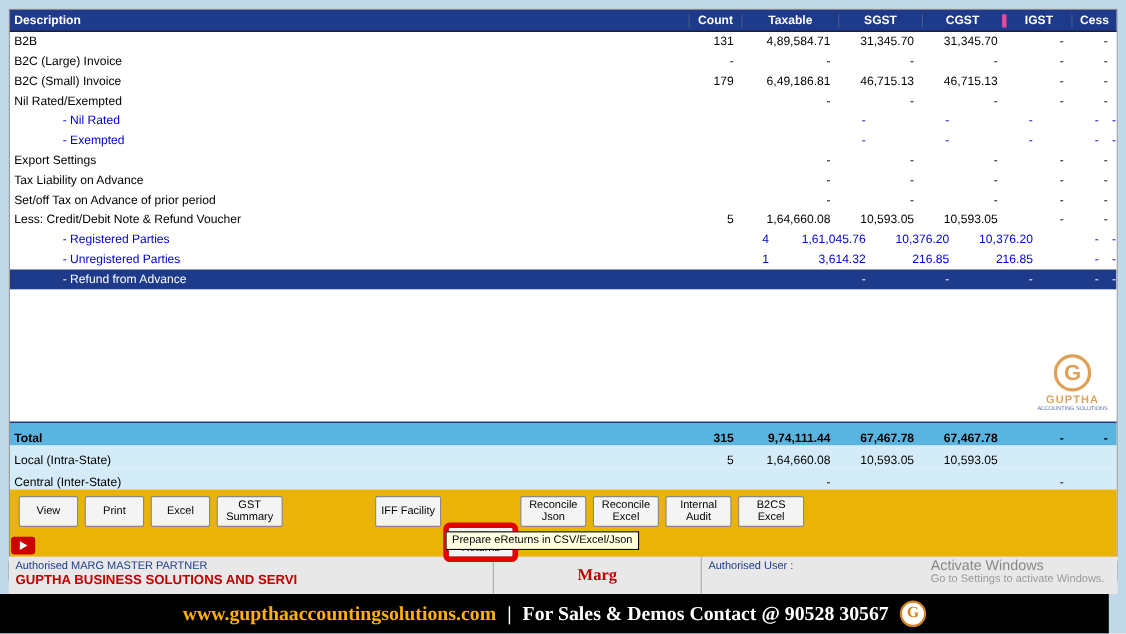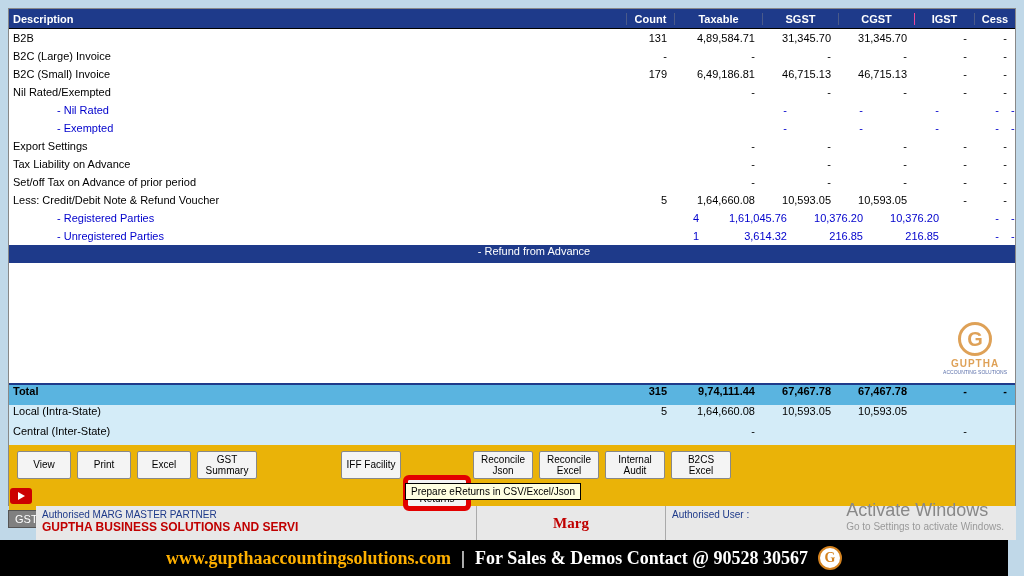--- a/index.html
+++ b/index.html
@@ -35,7 +35,7 @@
 .col-count { flex: 0 0 48px; text-align: center; padding: 0 4px; border-right: 1px solid #4a5a8a; }
 .col-taxable { flex: 0 0 88px; text-align: center; padding: 0 4px; border-right: 1px solid #4a5a8a; }
 .col-sgst { flex: 0 0 76px; text-align: center; padding: 0 4px; border-right: 1px solid #4a5a8a; }
-.col-cgst { flex: 0 0 76px; text-align: center; padding: 0 4px; border-right: 1px solid #ec4899; }
+.col-cgst { flex: 0 0 76px; text-align: center; padding: 0 4px; border-right: 4px solid #ec4899; }
 .col-igst { flex: 0 0 60px; text-align: center; padding: 0 4px; border-right: 1px solid #4a5a8a; }
 .col-cess { flex: 1 1 auto; text-align: center; padding: 0 4px; }
 .table-body {

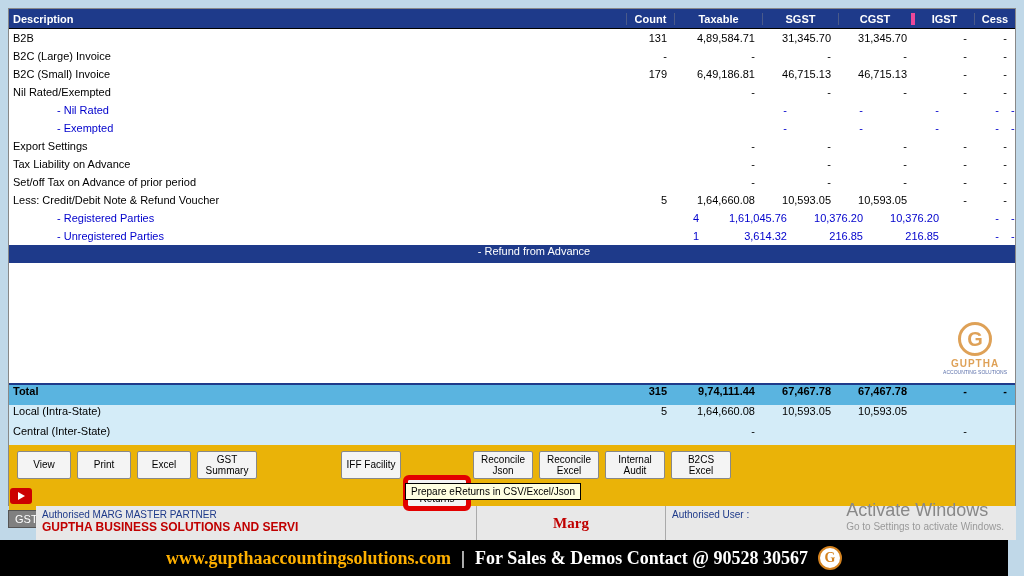--- a/index.html
+++ b/index.html
@@ -60,7 +60,7 @@
 .row .col-cess { text-align: right; padding-right: 8px; border-right: none; }
 .indent1 { padding-left: 16px !important; margin-left: 32px; }
 .blue-text { color: #0000cc; }
-.highlight-row { background: #1e3a8a; color: #fff; flex-direction: column; }
+.highlight-row { background: #1e3a8a; color: #fff; }
 .logo-mark {
   position: absolute;
   right: 8px;

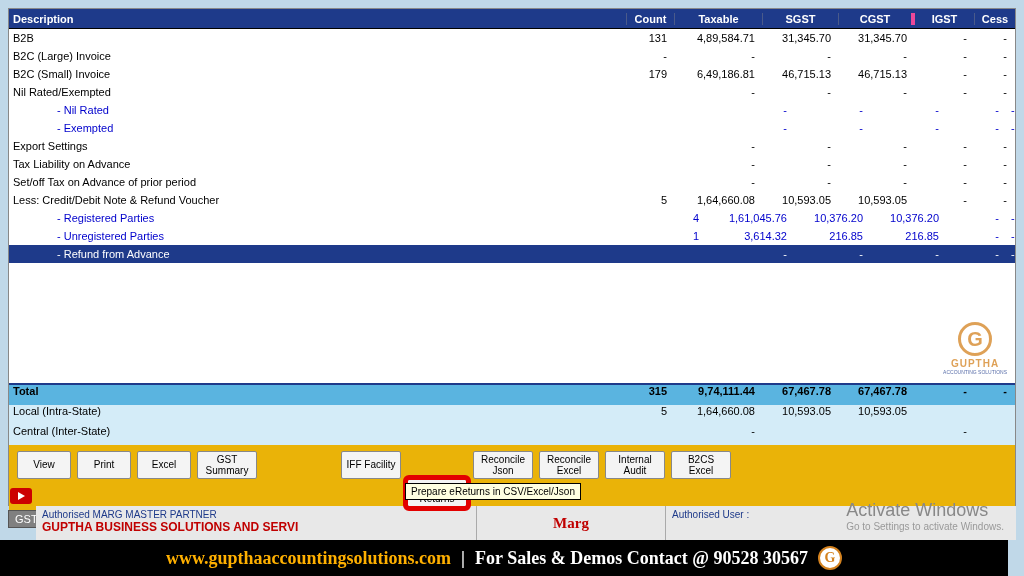--- a/index.html
+++ b/index.html
@@ -90,7 +90,7 @@
 .summary-row {
   display: flex;
   height: 20px;
-  align-items: flex-start;
+  align-items: flex-end;
   font-size: 11px;
 }
 .total-row { background: #5ab4e0; font-weight: bold; }

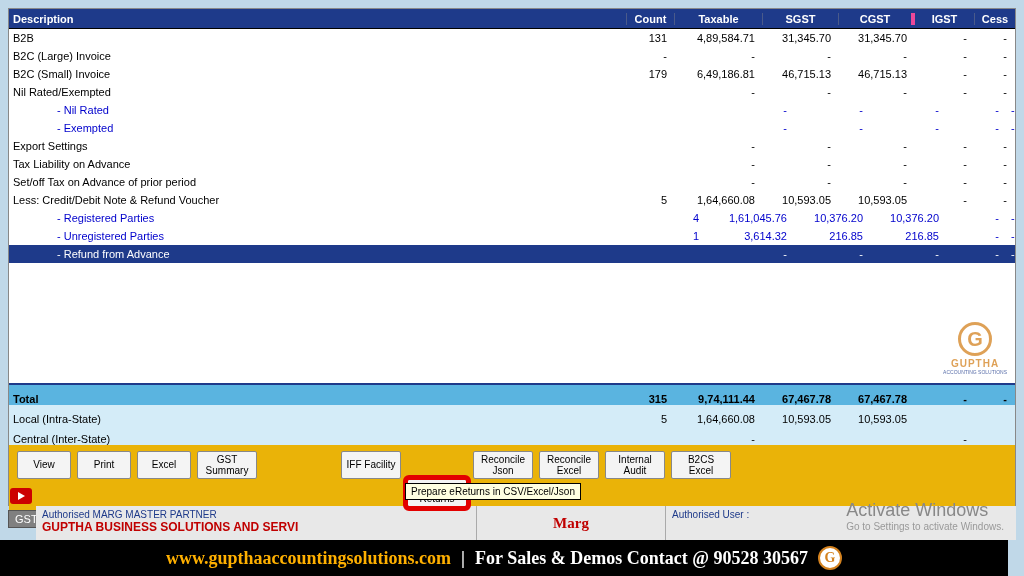--- a/index.html
+++ b/index.html
@@ -167,7 +167,6 @@
   background: #e8e8e8;
   display: flex;
   font-size: 11px;
-  margin-left: 28px;
 }
 .footer-left {
   flex: 0 0 440px;

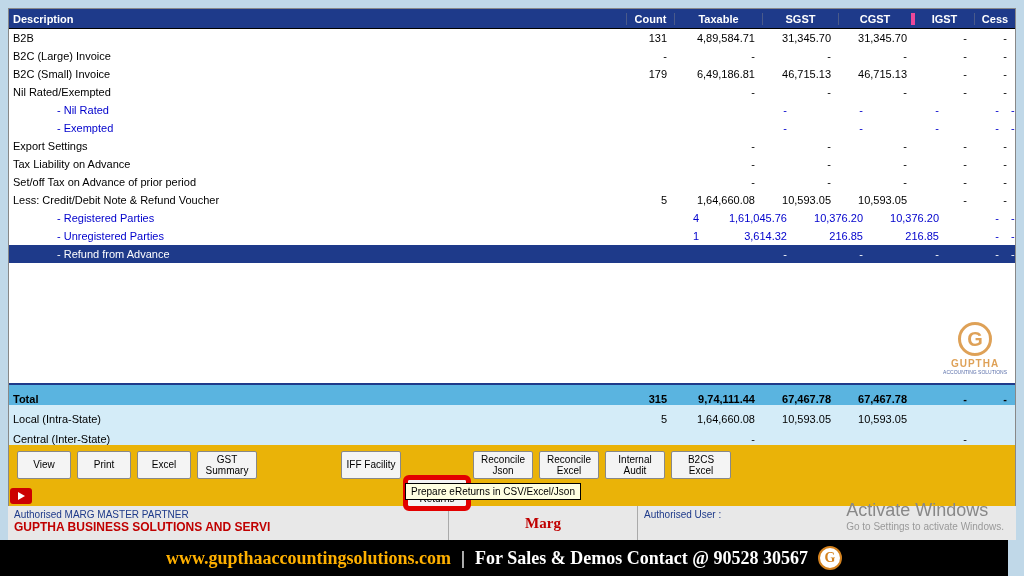--- a/index.html
+++ b/index.html
@@ -198,7 +198,7 @@
   text-align: left;
   z-index: 5;
 }
-.watermark-activate .l1 { font-size: 18px; color: #888; }
+.watermark-activate .l1 { font-size: 13px; color: #888; }
 .watermark-activate .l2 { font-size: 10px; color: #999; }
 .play-btn {
   position: absolute;

